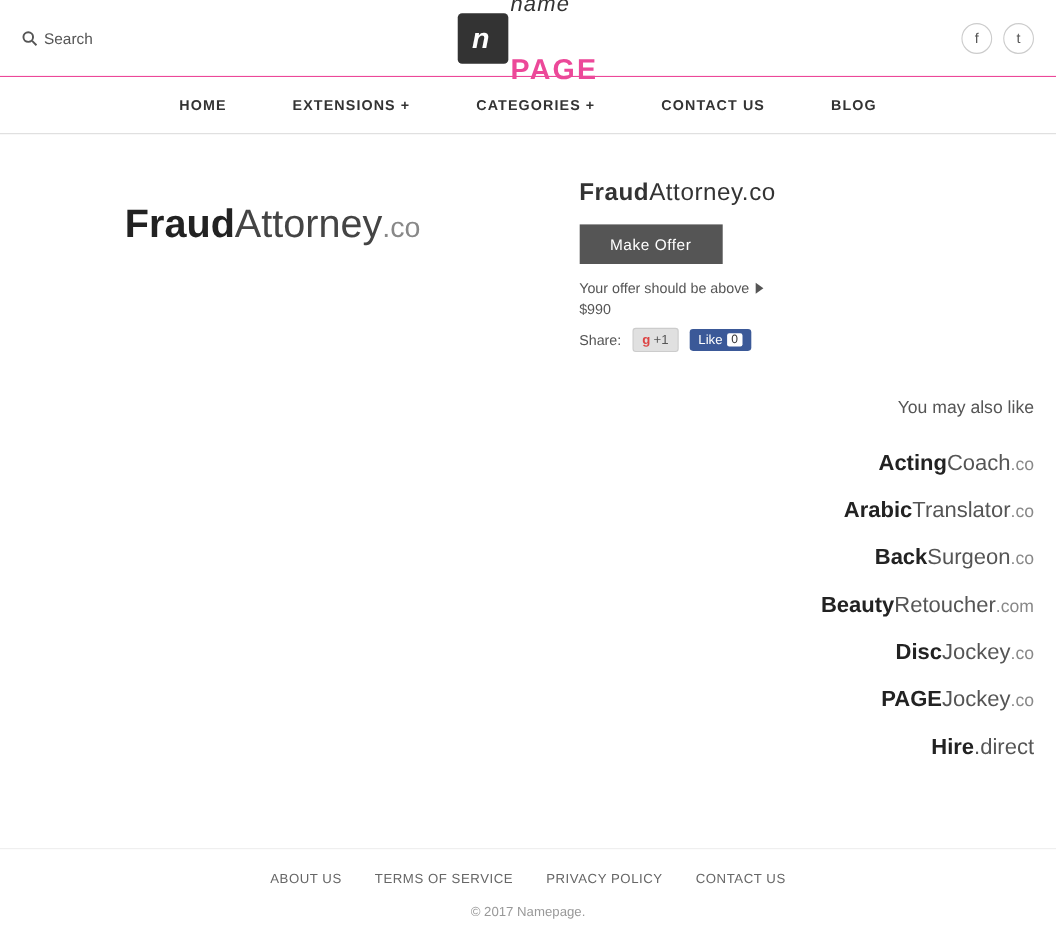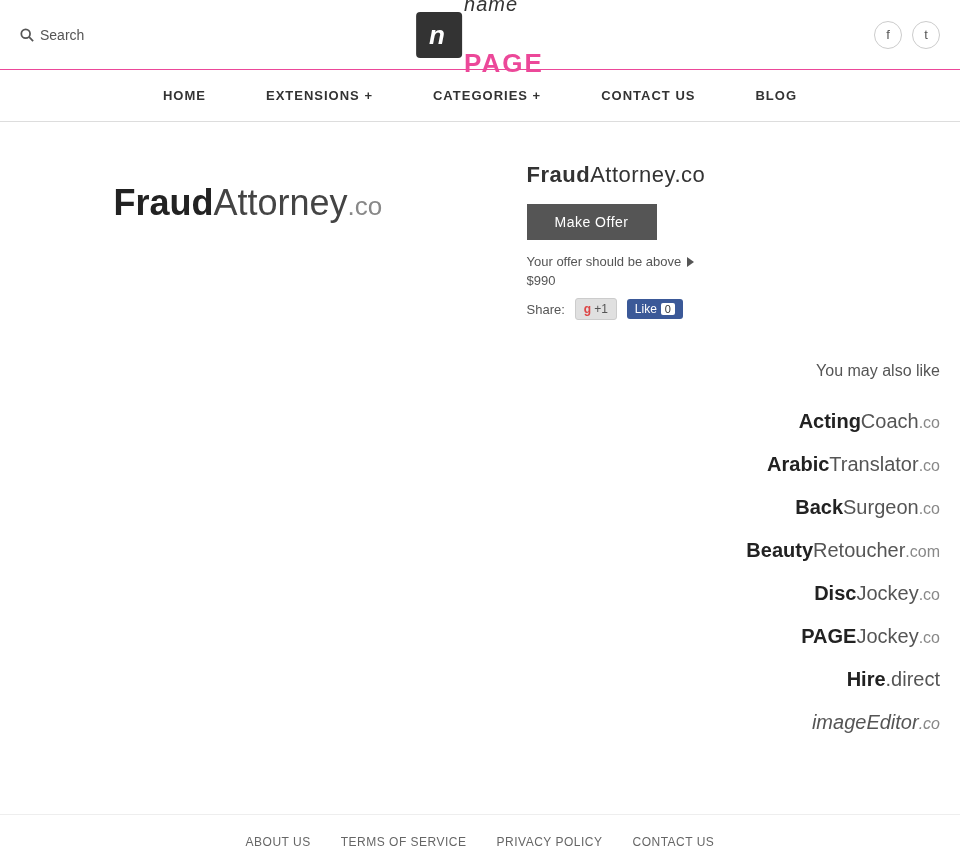--- a/index.html
+++ b/index.html
@@ -394,11 +394,6 @@
         <span class="d-bold">Hire</span><span class="d-light">.direct</span>
       </div>
     </div>
-    <div class="domain-grid">
-      <div class="domain-item" style="font-style: italic;">
-        <span class="d-bold" style="font-weight:400;color:#555;">image</span><span class="d-light">Editor</span><span class="d-tld">.co</span>
-      </div>
-    </div>
   </div>
 </div>
 

